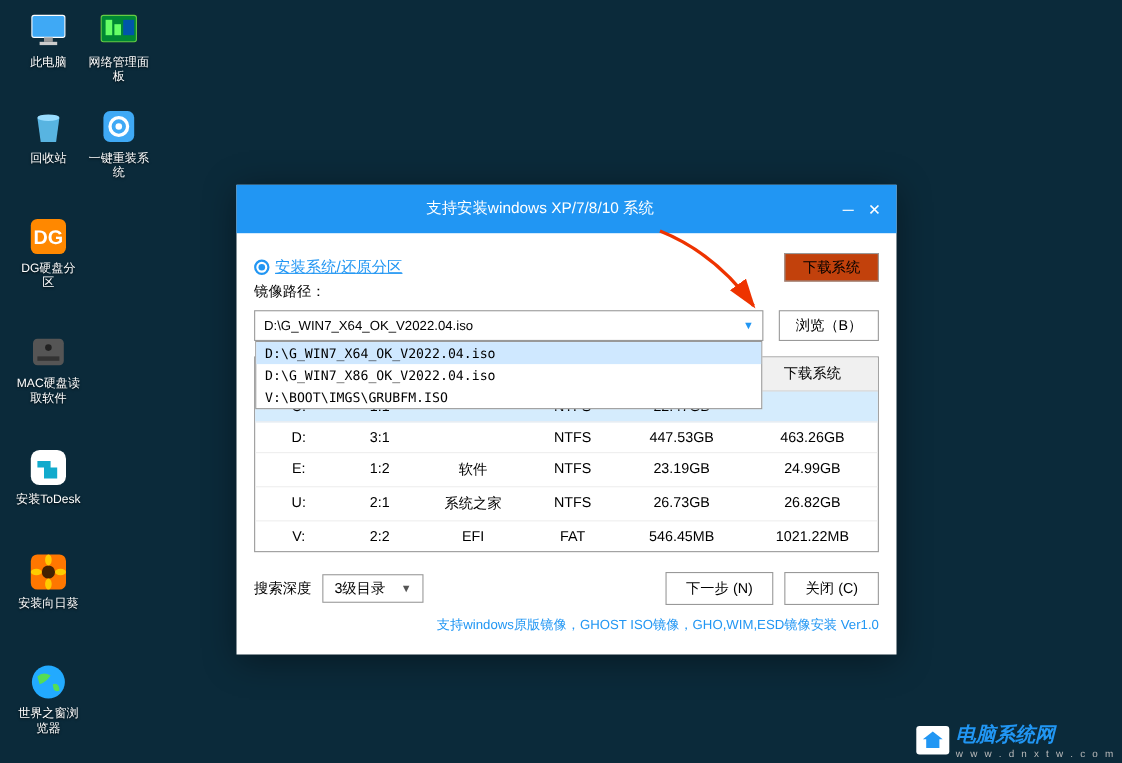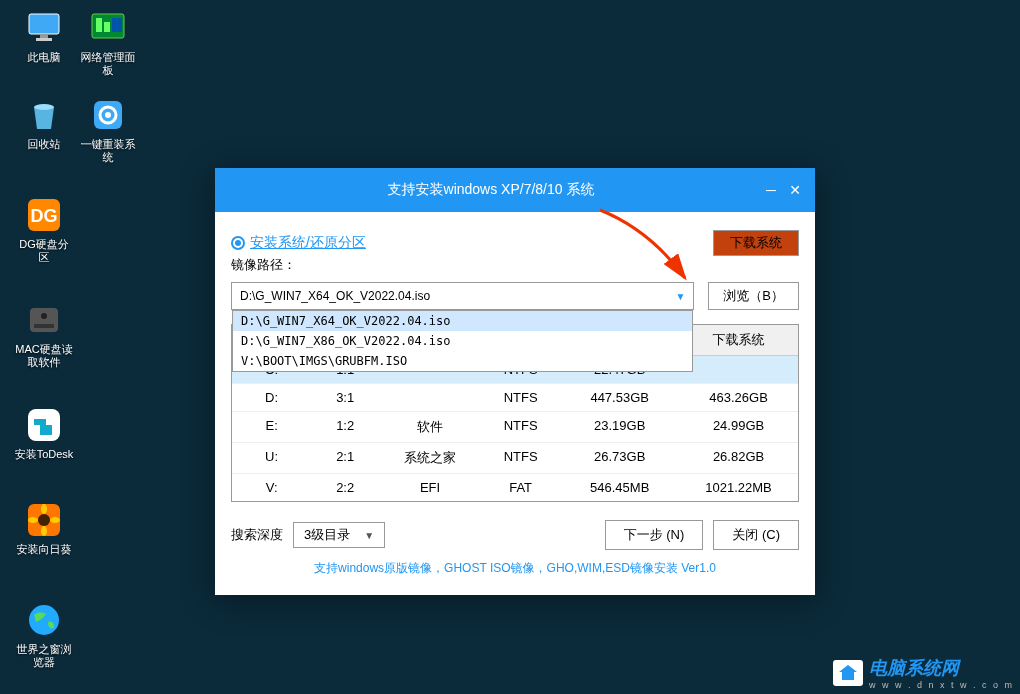--- a/index.html
+++ b/index.html
@@ -52,7 +52,7 @@
     .search-row .spacer { flex: 1; }
     .bottom-btn { border: 1px solid #999; padding: 5px 18px; background: #fff; cursor: pointer; font-size: 13px; }
     
-    .footer { text-align: center; color: #2196f3; font-size: 12px; padding: 10px 0 8px; }
+    .footer { text-align: right; color: #2196f3; font-size: 12px; padding: 10px 0 8px; }
     
     .red-arrow { position: absolute; left: 590px; top: 200px; pointer-events: none; z-index: 20; }
     

